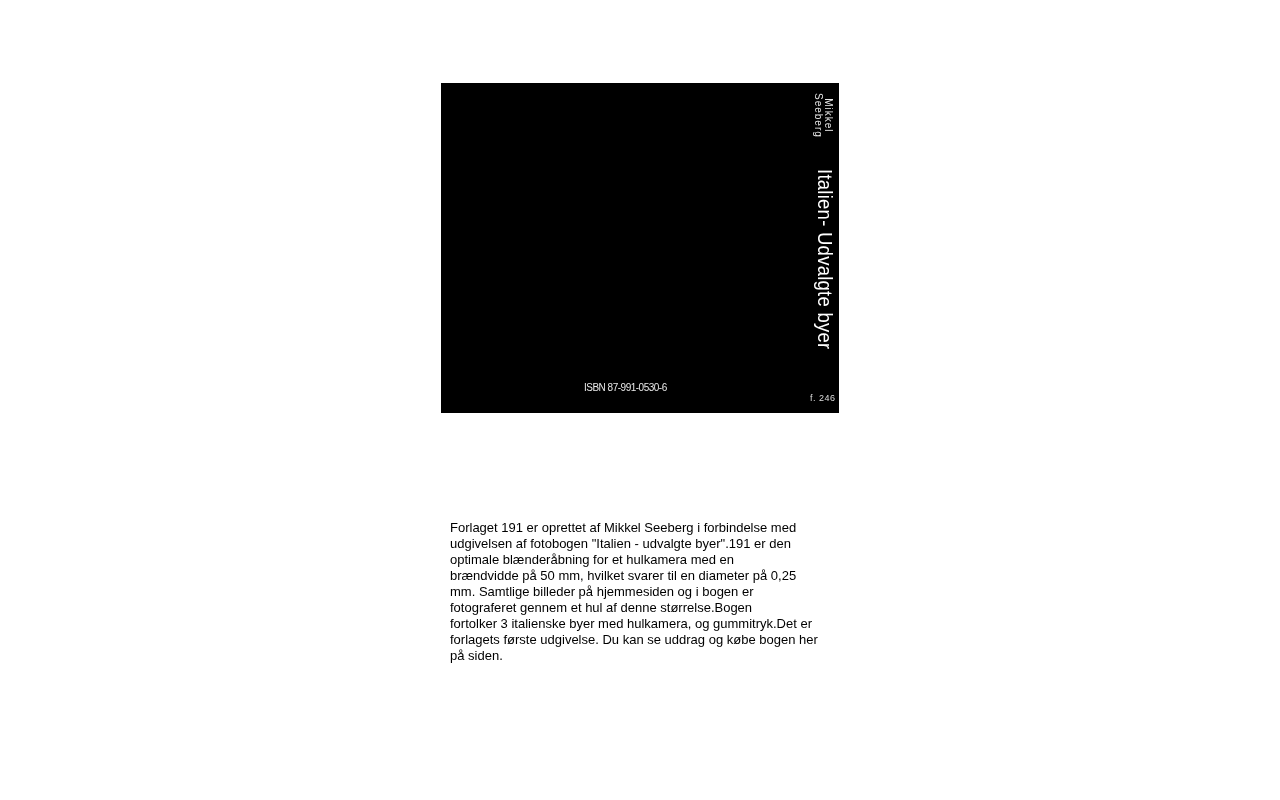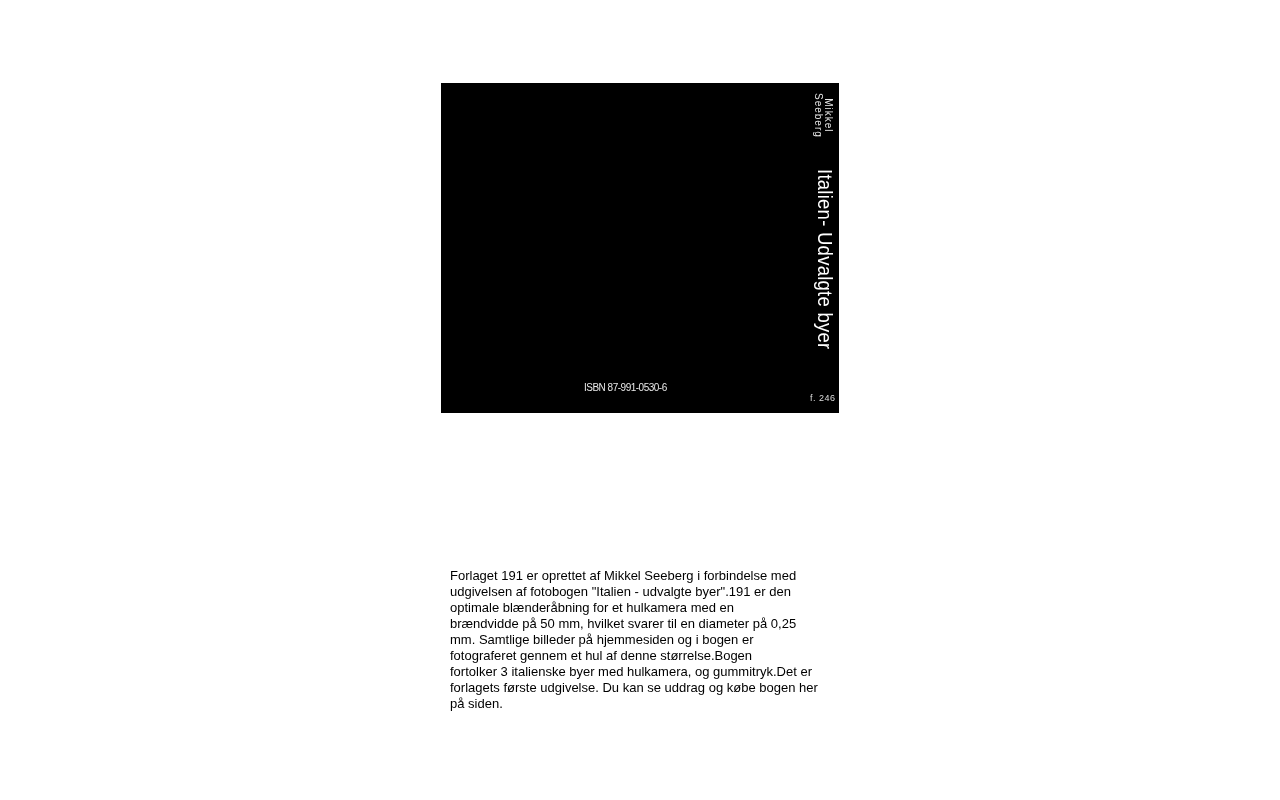--- a/index.html
+++ b/index.html
@@ -77,7 +77,6 @@
     line-height: 16px;
     color: var(--body_text, #000000);
     white-space: pre-line;
-    margin-top: 48px;
   }
 </style>
 </head>

